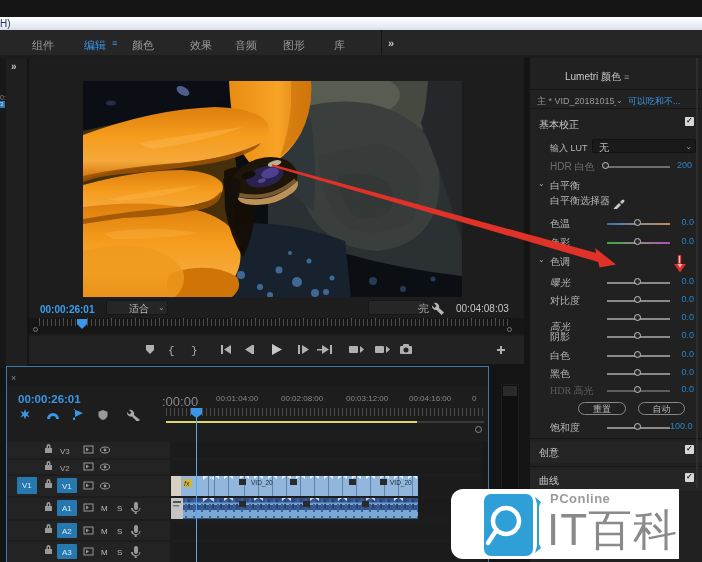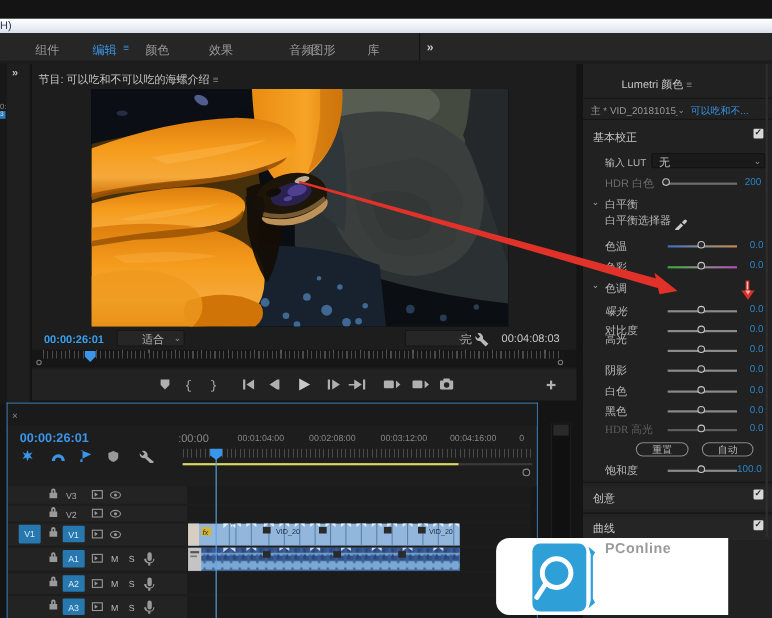--- a/index.html
+++ b/index.html
@@ -30,7 +30,7 @@
     <div class="abs" style="left:112px;top:8px;color:#3a96e8;font-size:9px;">≡</div>
     <div class="abs" style="left:132px;top:8px;">颜色</div>
     <div class="abs" style="left:190px;top:8px;">效果</div>
-    <div class="abs" style="left:235px;top:8px;margin-left:28px;">音频</div>
+    <div class="abs" style="left:235px;top:8px;">音频</div>
     <div class="abs" style="left:283px;top:8px;">图形</div>
     <div class="abs" style="left:334px;top:8px;">库</div>
     <div class="abs" style="left:381px;top:0;width:1px;height:28px;background:#141414;"></div>

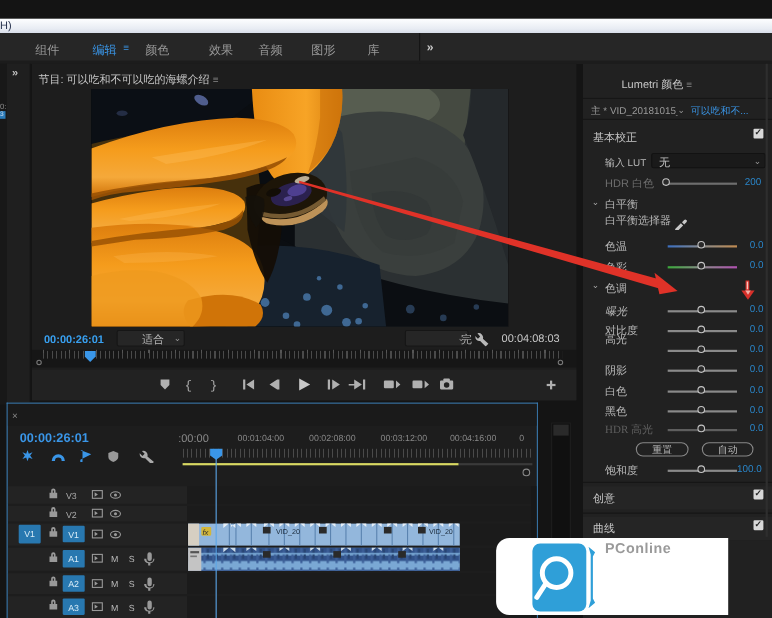--- a/index.html
+++ b/index.html
@@ -47,7 +47,6 @@
   </div>
 
   <div class="abs" id="monitor" style="left:29px;top:58px;width:495px;height:306px;background:#1d1d1d;">
-    <div class="abs" style="left:6px;top:7px;color:#c8c8c8;font-size:10px;">节目: 可以吃和不可以吃的海螺介绍 <span style="color:#888;font-size:9px;">≡</span></div>
 
     <div class="abs" id="videoframe" style="left:54px;top:23px;width:379px;height:216px;background:#0a0d11;overflow:hidden;">
       <svg width="379" height="216">

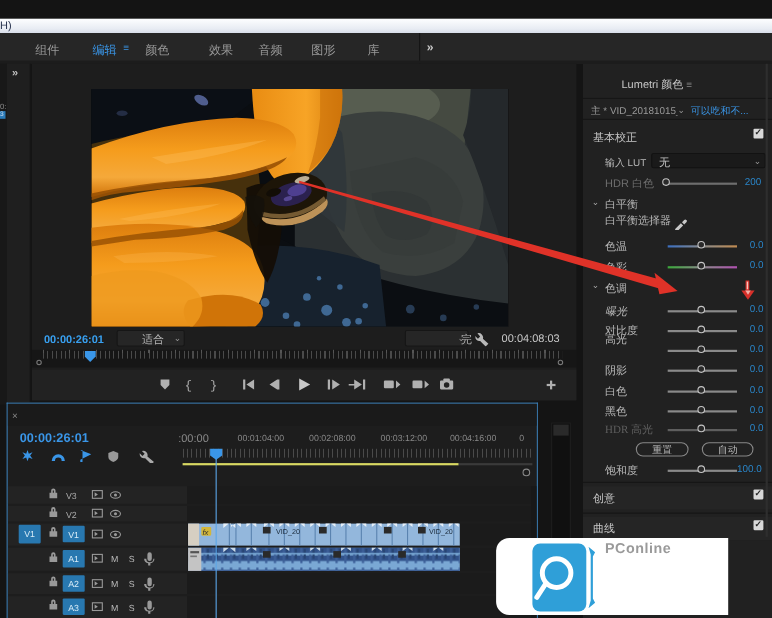--- a/index.html
+++ b/index.html
@@ -225,7 +225,7 @@
     <div class="abs sld" style="left:77px;top:242px;"></div>
     <div class="abs knob" style="left:104px;top:238px;"></div>
     <div class="abs val" style="left:140px;top:236px;">0.0</div>
-    <div class="abs" style="left:20px;top:244px;">高光</div>
+    <div class="abs" style="left:20px;top:262px;font-style:italic;">高光</div>
     <div class="abs sld" style="left:77px;top:260px;"></div>
     <div class="abs knob" style="left:104px;top:256px;"></div>
     <div class="abs val" style="left:140px;top:254px;">0.0</div>

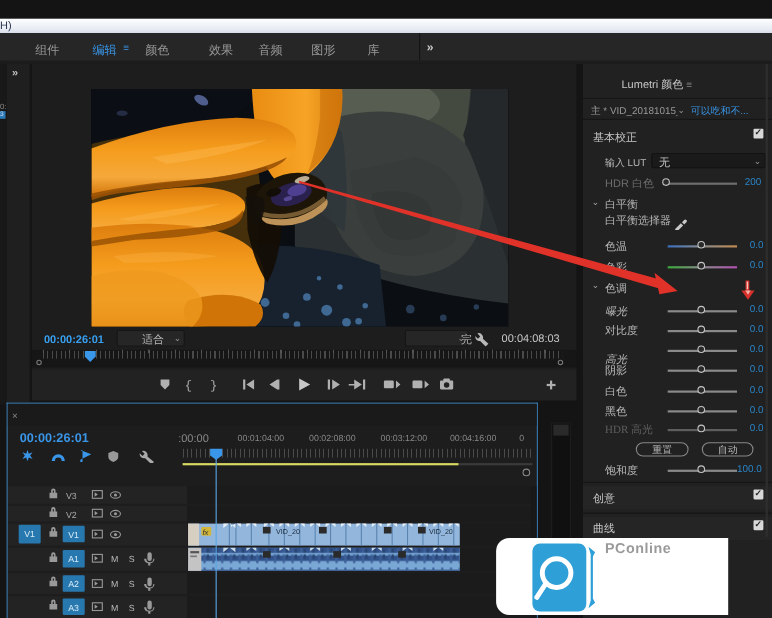--- a/index.html
+++ b/index.html
@@ -277,7 +277,7 @@
       <path d="M112,3 a4,4 0 0 1 5,5 l6,5 -2.5,2 -5.5,-5.5 a4,4 0 0 1 -5,-4.5 l2.5,2.5 2,-2 z" fill="#aaa"></path>
     </svg>
 
-    <div class="abs" style="left:155px;top:27px;color:#888;font-size:10px;">:00:00</div>
+    <div class="abs" style="left:155px;top:27px;color:#888;font-size:13px;">:00:00</div>
     <div class="abs" style="left:209px;top:27px;color:#888;font-size:8px;">00:01:04:00</div>
     <div class="abs" style="left:274px;top:27px;color:#888;font-size:8px;">00:02:08:00</div>
     <div class="abs" style="left:339px;top:27px;color:#888;font-size:8px;">00:03:12:00</div>

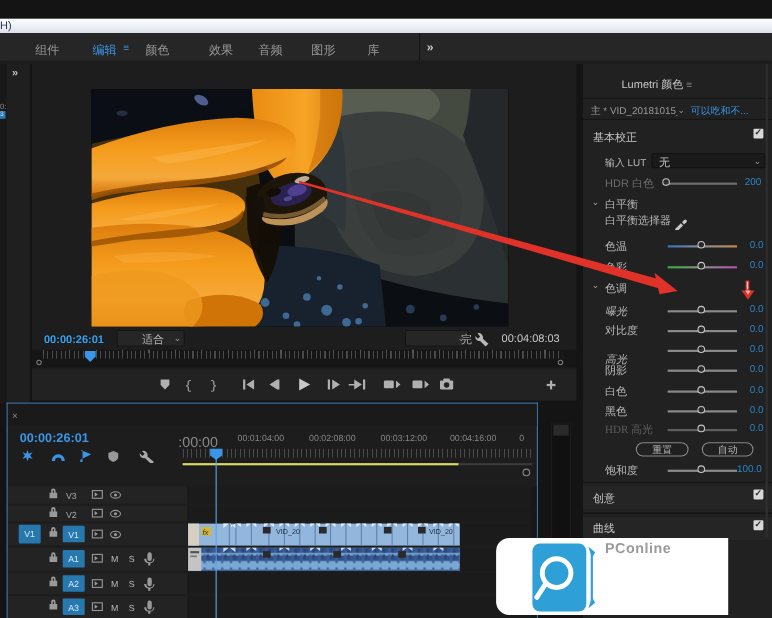--- a/index.html
+++ b/index.html
@@ -457,7 +457,7 @@
     <div class="abs" style="left:13px;top:20px;width:14px;height:10px;background:#2a2a2a;"></div>
   </div>
 
-  <div class="abs" id="watermark" style="left:451px;top:489px;width:211px;height:70px;background:#fff;border-radius:12px 0 0 12px;">
+  <div class="abs" id="watermark" style="left:451px;top:489px;width:228px;height:70px;background:#fff;border-radius:12px 0 0 12px;">
     <svg width="251" height="70" style="position:absolute;left:0;top:0;">
       <rect x="33" y="5" width="49" height="62" rx="7" fill="#2f9fd8"></rect>
       <path d="M84,8 L90,13 L88,17 L88,55 L90,59 L84,64 L86,57 L86,15 Z" fill="#2f9fd8"></path>

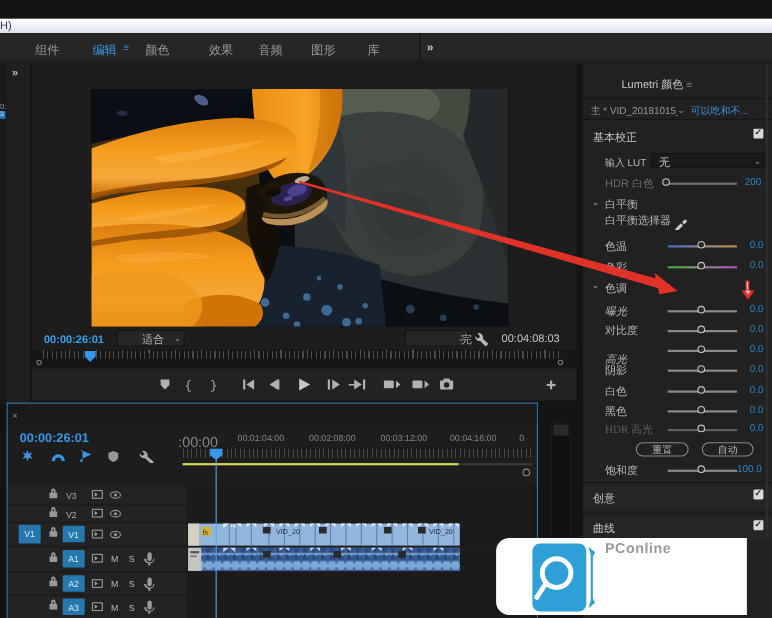--- a/index.html
+++ b/index.html
@@ -465,6 +465,7 @@
       <line x1="45.5" y1="41" x2="37" y2="54" stroke="#fff" stroke-width="4.5" stroke-linecap="round"></line>
     </svg>
     <div class="abs" style="left:99px;top:2px;color:#9a9a9a;font-size:13px;font-weight:bold;letter-spacing:.5px;">PConline</div>
+    <div class="abs" style="left:96px;top:12px;color:#8a8a8a;font-size:44px;letter-spacing:1px;">IT百科</div>
   </div>
 
   <svg class="abs" style="left:0;top:0;pointer-events:none;" width="702" height="562">

